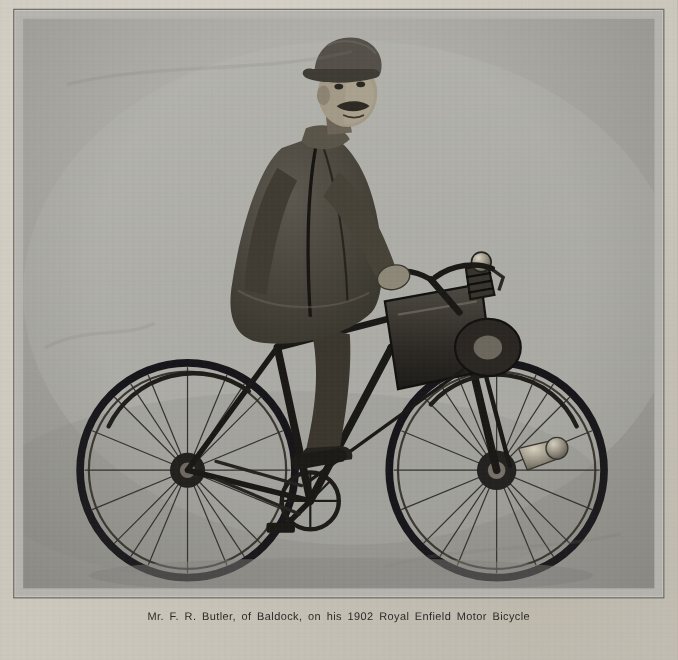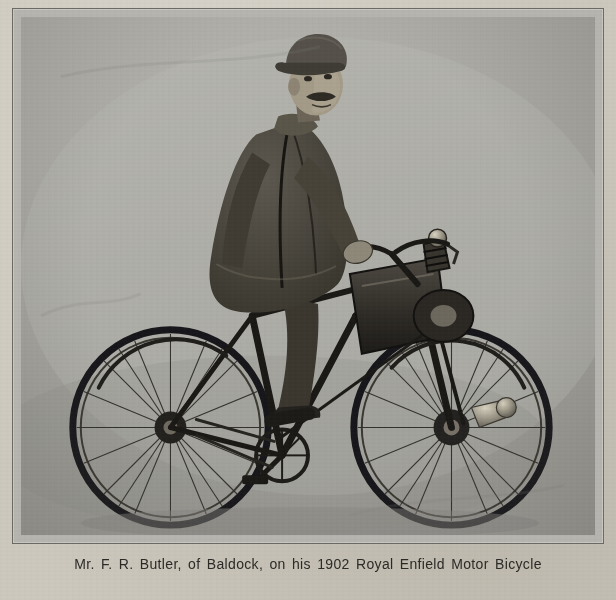--- a/index.html
+++ b/index.html
@@ -69,7 +69,7 @@
     top: 556px;
     text-align: center;
     font-family: "Liberation Sans", sans-serif;
-    font-size: 14px;
+    font-size: 10px;
     letter-spacing: .35px;
     color: #2b2a27;
     word-spacing: 2px;

